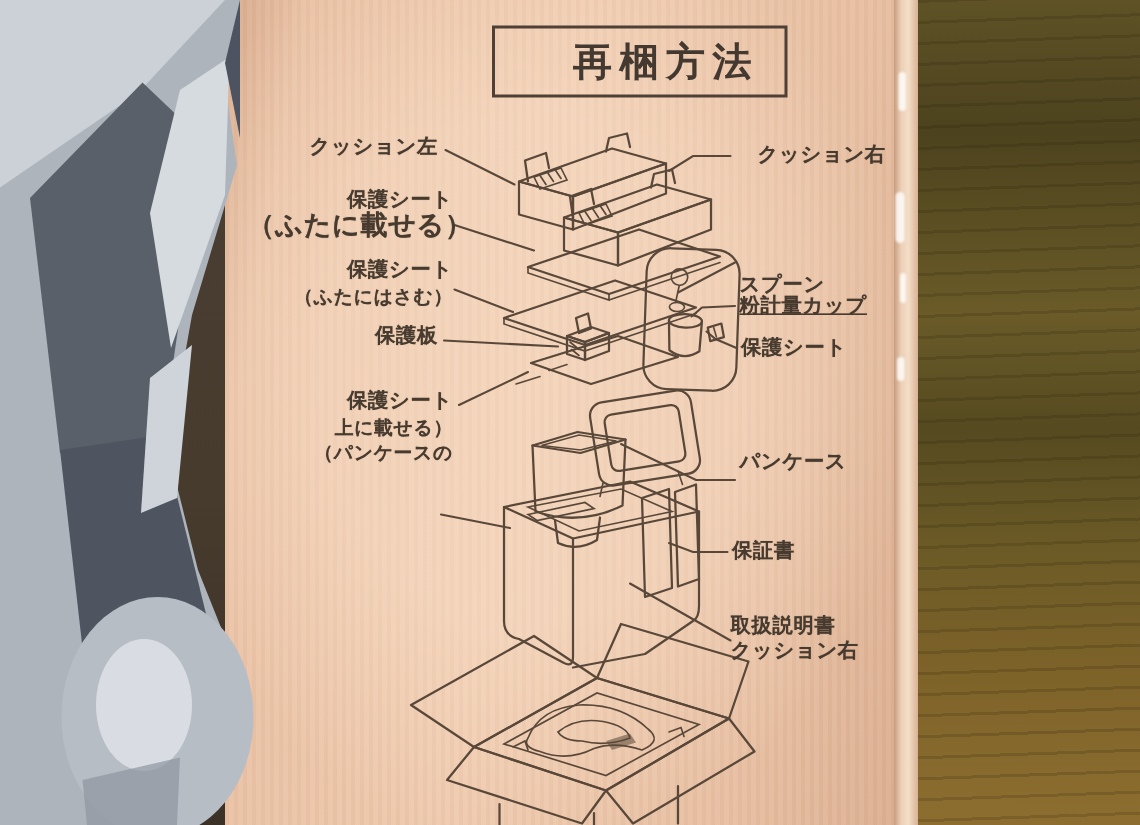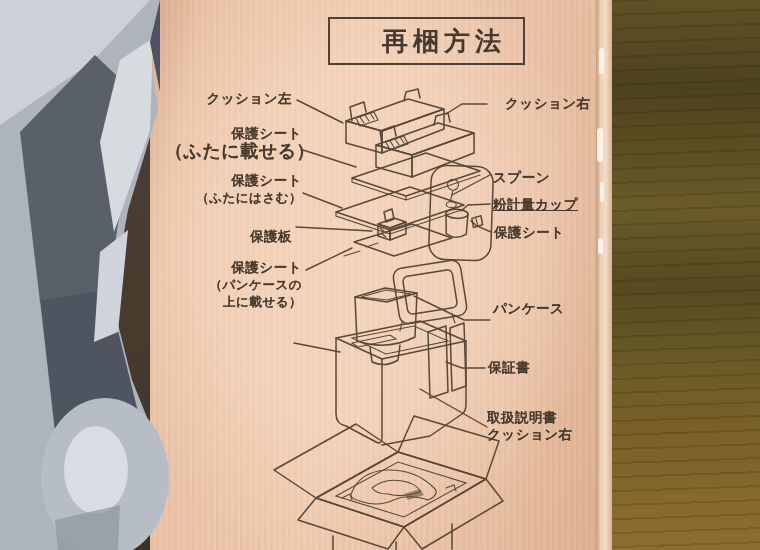--- a/index.html
+++ b/index.html
@@ -204,7 +204,7 @@
 
   <div class="lbl r" style="left:178px;top:228px;width:114px;">保護板</div>
 
-  <div class="lbl" style="left:493px;top:169px;">スプーン</div>
+  <div class="lbl" style="left:493px;top:182px;">スプーン</div>
   <div class="lbl" style="left:493px;top:196px;text-decoration:underline;">粉計量カップ</div>
   <div class="lbl" style="left:494px;top:224px;">保護シート</div>
 

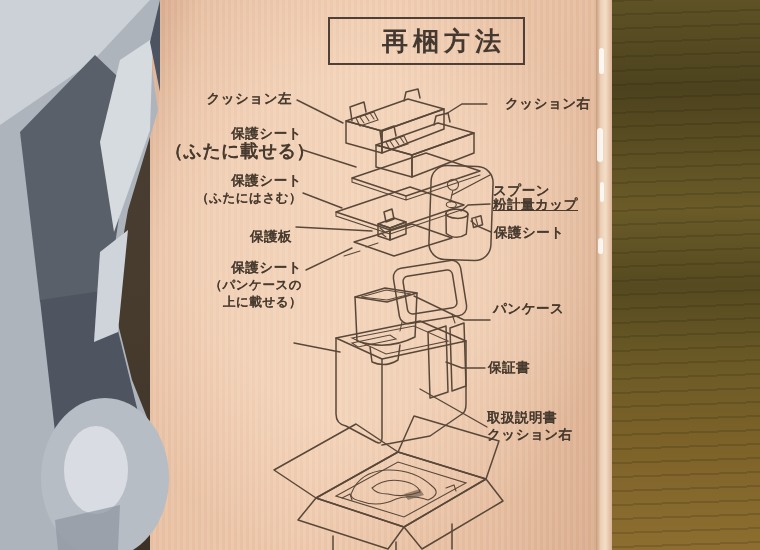--- a/index.html
+++ b/index.html
@@ -202,7 +202,7 @@
     <div style="font-size:12.5px;">（ふたにはさむ）</div>
   </div>
 
-  <div class="lbl r" style="left:178px;top:228px;width:114px;">保護板</div>
+  <div class="lbl r" style="left:178px;top:216px;width:114px;">保護板</div>
 
   <div class="lbl" style="left:493px;top:182px;">スプーン</div>
   <div class="lbl" style="left:493px;top:196px;text-decoration:underline;">粉計量カップ</div>

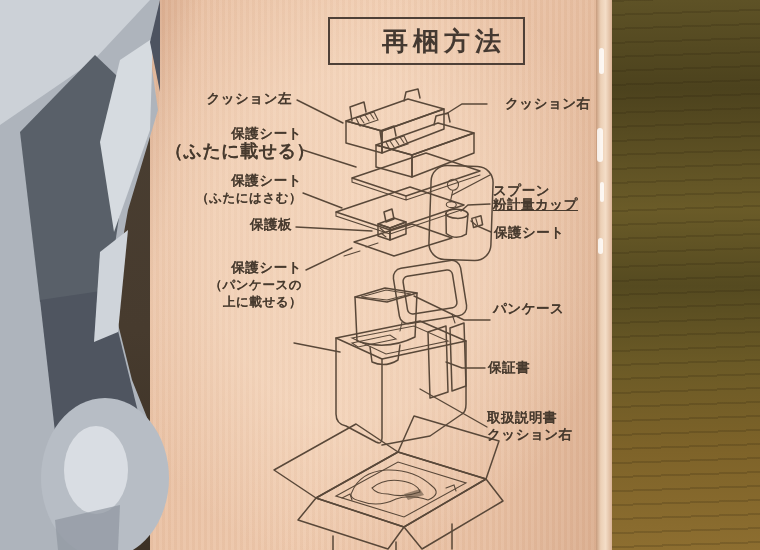--- a/index.html
+++ b/index.html
@@ -210,8 +210,8 @@
 
   <div class="lbl r" style="left:168px;top:259px;width:134px;">
     <div>保護シート</div>
+    <div style="font-size:12.5px;">上に載せる）</div>
     <div style="font-size:12.5px;">（パンケースの</div>
-    <div style="font-size:12.5px;">上に載せる）</div>
   </div>
 
   <div class="lbl" style="left:493px;top:300px;">パンケース</div>

